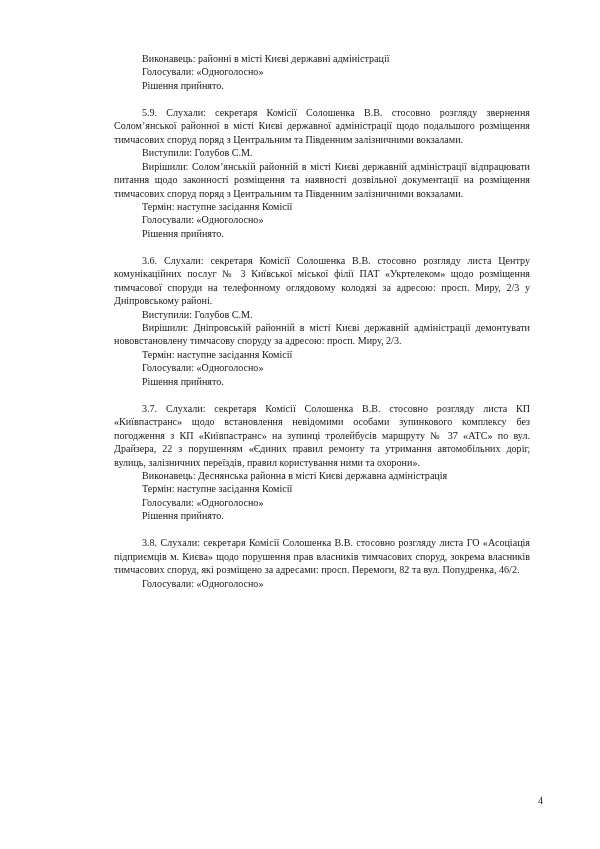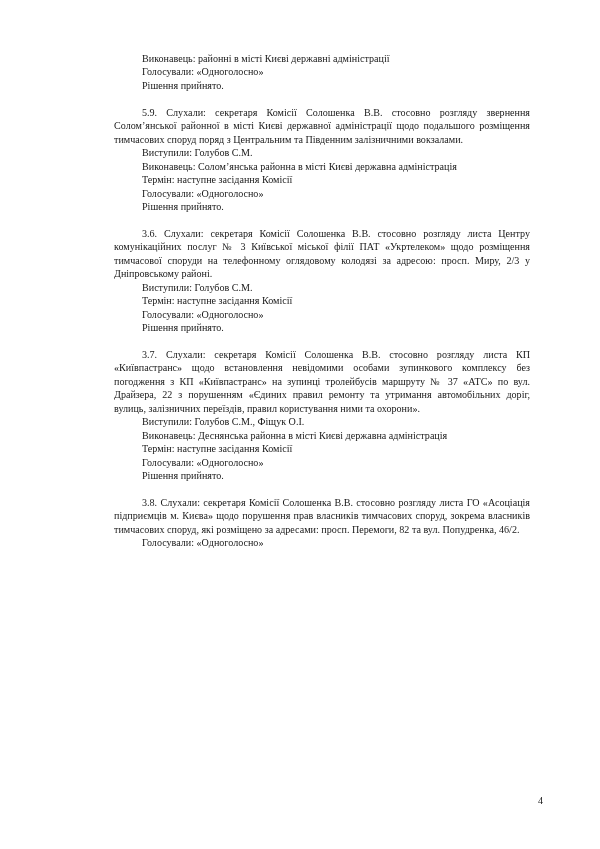--- a/index.html
+++ b/index.html
@@ -74,6 +74,7 @@
       <div class="block">
         <p class="doc-para">5.9. Слухали: секретаря Комісії Солошенка В.В. стосовно розгляду звернення Солом’янської районної в місті Києві державної адміністрації щодо подальшого розміщення тимчасових споруд поряд з Центральним та Південним залізничними вокзалами.</p>
         <p class="doc-line">Виступили: Голубов С.М.</p>
+        <p class="doc-para">Вирішили: Солом’янській районній в місті Києві державній адміністрації відпрацювати питання щодо законності розміщення та наявності дозвільної документації на розміщення тимчасових споруд поряд з Центральним та Південним залізничними вокзалами.</p>
         <p class="doc-line">Виконавець: Солом’янська районна в місті Києві державна адміністрація</p>
         <p class="doc-line">Термін: наступне засідання Комісії</p>
         <p class="doc-line">Голосували: «Одноголосно»</p>

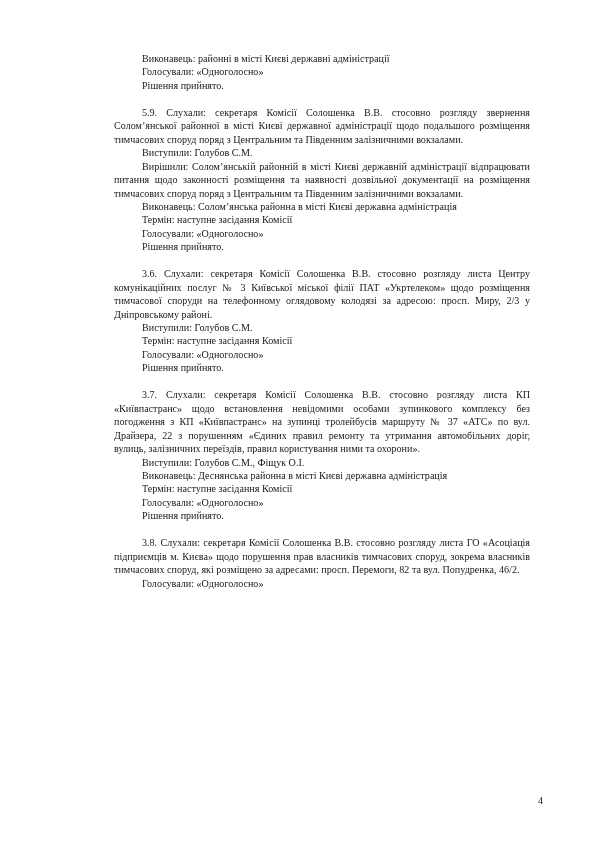--- a/index.html
+++ b/index.html
@@ -75,7 +75,6 @@
         <p class="doc-para">5.9. Слухали: секретаря Комісії Солошенка В.В. стосовно розгляду звернення Солом’янської районної в місті Києві державної адміністрації щодо подальшого розміщення тимчасових споруд поряд з Центральним та Південним залізничними вокзалами.</p>
         <p class="doc-line">Виступили: Голубов С.М.</p>
         <p class="doc-para">Вирішили: Солом’янській районній в місті Києві державній адміністрації відпрацювати питання щодо законності розміщення та наявності дозвільної документації на розміщення тимчасових споруд поряд з Центральним та Південним залізничними вокзалами.</p>
-        <p class="doc-line">Виконавець: Солом’янська районна в місті Києві державна адміністрація</p>
         <p class="doc-line">Термін: наступне засідання Комісії</p>
         <p class="doc-line">Голосували: «Одноголосно»</p>
         <p class="doc-line">Рішення прийнято.</p>

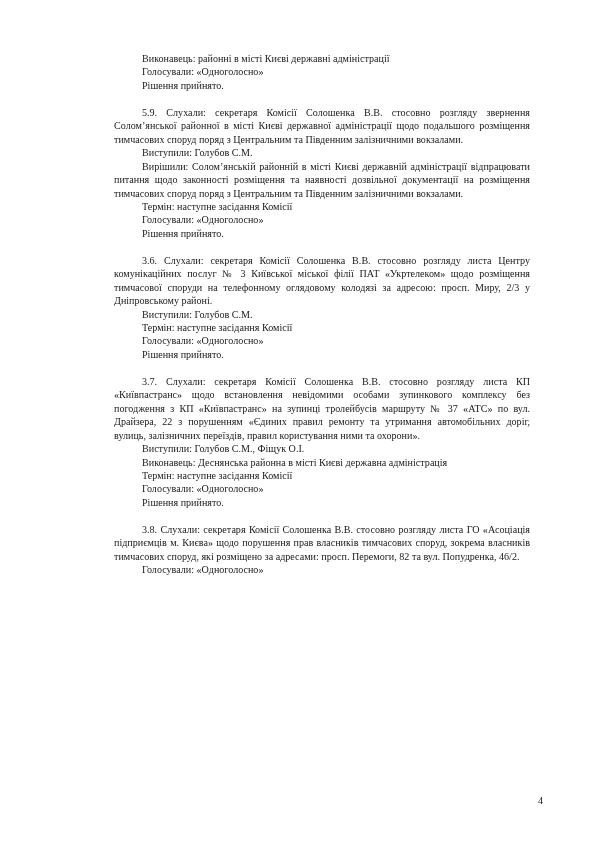--- a/index.html
+++ b/index.html
@@ -83,6 +83,7 @@
       <div class="block">
         <p class="doc-para">3.6. Слухали: секретаря Комісії Солошенка В.В. стосовно розгляду листа Центру комунікаційних послуг № 3 Київської міської філії ПАТ «Укртелеком» щодо розміщення тимчасової споруди на телефонному оглядовому колодязі за адресою: просп. Миру, 2/3 у Дніпровському районі.</p>
         <p class="doc-line">Виступили: Голубов С.М.</p>
+        <p class="doc-para">Вирішили: Дніпровській районній в місті Києві державній адміністрації демонтувати нововстановлену тимчасову споруду за адресою: просп. Миру, 2/3.</p>
         <p class="doc-line">Термін: наступне засідання Комісії</p>
         <p class="doc-line">Голосували: «Одноголосно»</p>
         <p class="doc-line">Рішення прийнято.</p>

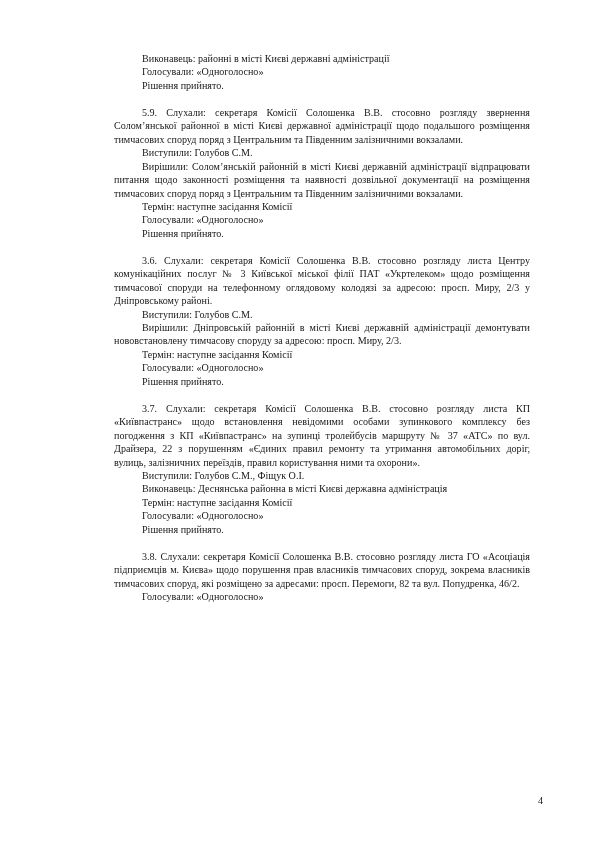--- a/index.html
+++ b/index.html
@@ -91,7 +91,6 @@
       <div class="gap"></div>
       <div class="block">
         <p class="doc-para">3.7. Слухали: секретаря Комісії Солошенка В.В. стосовно розгляду листа КП «Київпастранс» щодо встановлення невідомими особами зупинкового комплексу без погодження з КП «Київпастранс» на зупинці тролейбусів маршруту № 37 «АТС» по вул. Драйзера, 22 з порушенням «Єдиних правил ремонту та утримання автомобільних доріг, вулиць, залізничних переїздів, правил користування ними та охорони».</p>
-        <p class="doc-line">Виступили: Голубов С.М., Фіщук О.І.</p>
         <p class="doc-line">Виконавець: Деснянська районна в місті Києві державна адміністрація</p>
         <p class="doc-line">Термін: наступне засідання Комісії</p>
         <p class="doc-line">Голосували: «Одноголосно»</p>

